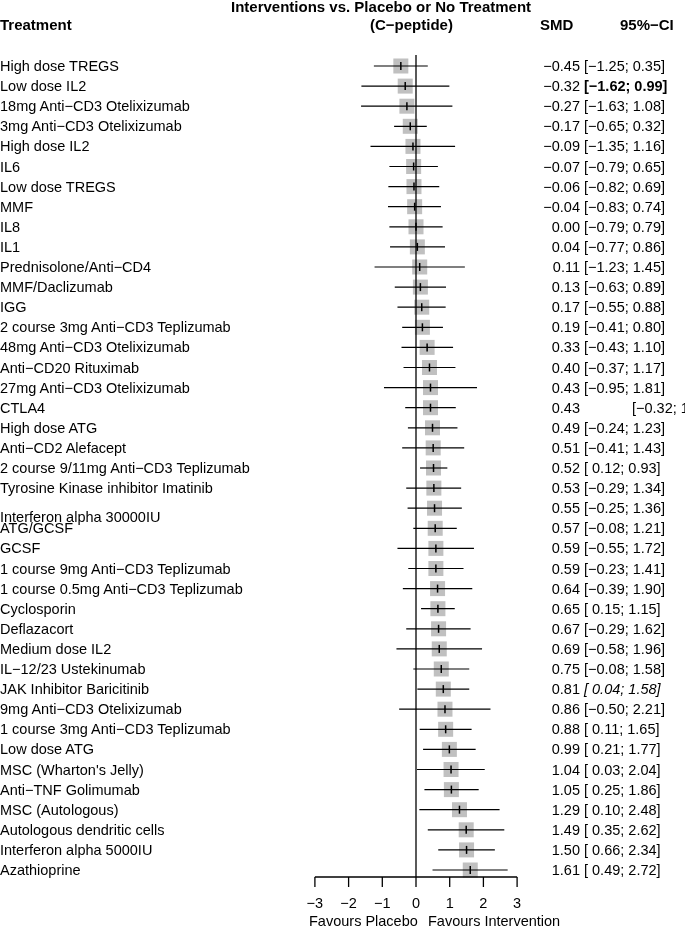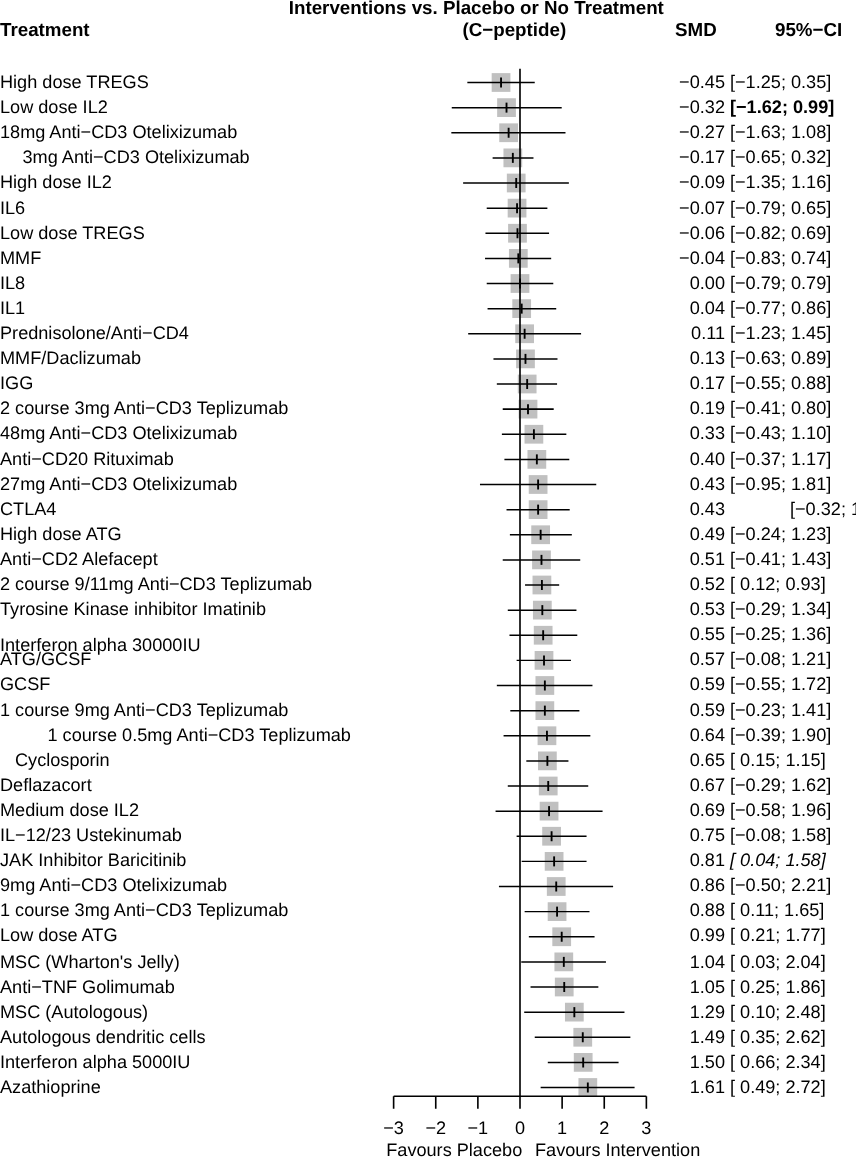--- a/index.html
+++ b/index.html
@@ -31,7 +31,7 @@
     <div class="label" style="top: 98.2px;">18mg Anti−CD3 Otelixizumab</div>
     <div class="smd" style="top: 98.2px;">−0.27</div>
     <div class="ci" style="top: 98.2px;">[−1.63; 1.08]</div>
-    <div class="label" style="top: 118.3px; margin-left: 18px;">3mg Anti−CD3 Otelixizumab</div>
+    <div class="label" style="top: 118.3px;">3mg Anti−CD3 Otelixizumab</div>
     <div class="smd" style="top: 118.3px;">−0.17</div>
     <div class="ci" style="top: 118.3px;">[−0.65; 0.32]</div>
     <div class="label" style="top: 138.4px;">High dose IL2</div>

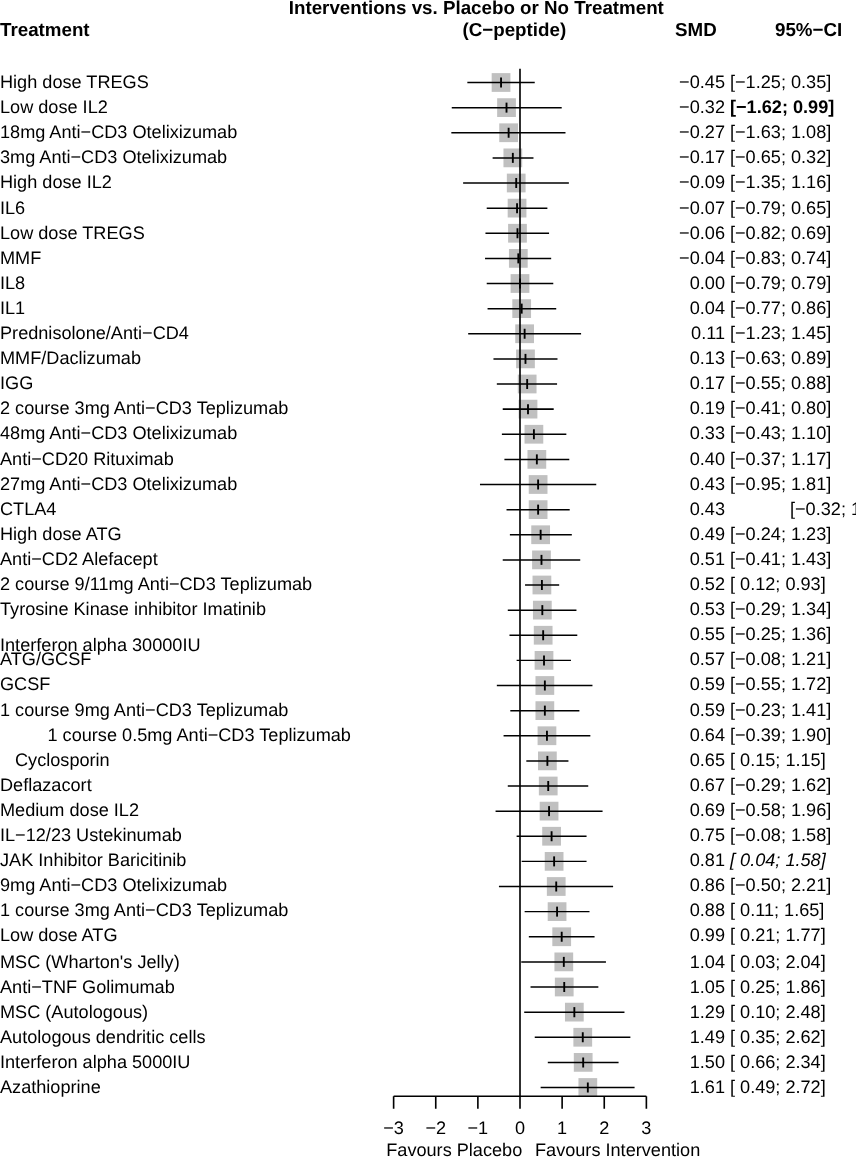--- a/index.html
+++ b/index.html
@@ -100,7 +100,7 @@
     <div class="label" style="top: 560.5px;">1 course 9mg Anti−CD3 Teplizumab</div>
     <div class="smd" style="top: 560.5px;">0.59</div>
     <div class="ci" style="top: 560.5px;">[−0.23; 1.41]</div>
-    <div class="label" style="top: 580.6px; padding-left: 38px;">1 course 0.5mg Anti−CD3 Teplizumab</div>
+    <div class="label" style="top: 580.6px;">1 course 0.5mg Anti−CD3 Teplizumab</div>
     <div class="smd" style="top: 580.6px;">0.64</div>
     <div class="ci" style="top: 580.6px;">[−0.39; 1.90]</div>
     <div class="label" style="top: 600.7px; padding-left: 12px;">Cyclosporin</div>

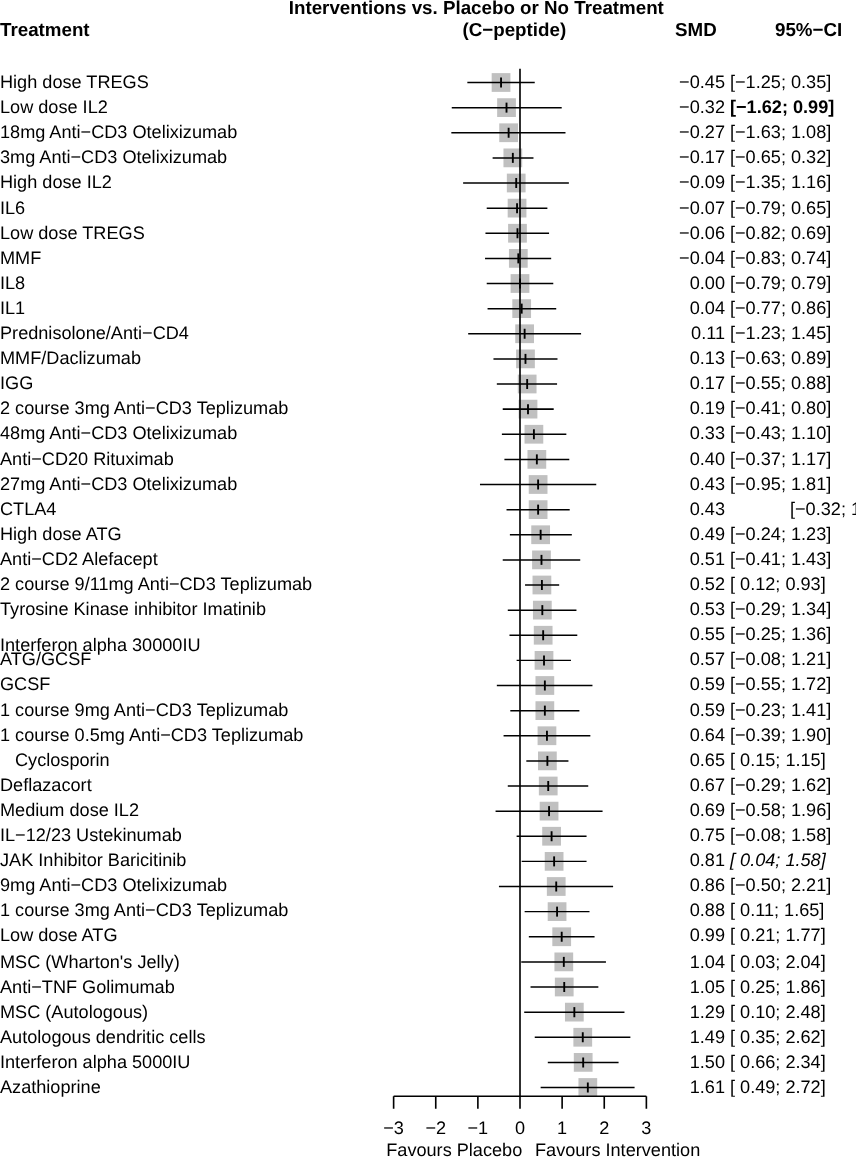--- a/index.html
+++ b/index.html
@@ -103,7 +103,7 @@
     <div class="label" style="top: 580.6px;">1 course 0.5mg Anti−CD3 Teplizumab</div>
     <div class="smd" style="top: 580.6px;">0.64</div>
     <div class="ci" style="top: 580.6px;">[−0.39; 1.90]</div>
-    <div class="label" style="top: 600.7px; padding-left: 12px;">Cyclosporin</div>
+    <div class="label" style="top: 600.7px;">Cyclosporin</div>
     <div class="smd" style="top: 600.7px;">0.65</div>
     <div class="ci" style="top: 600.7px;">[ 0.15; 1.15]</div>
     <div class="label" style="top: 620.8px;">Deflazacort</div>

